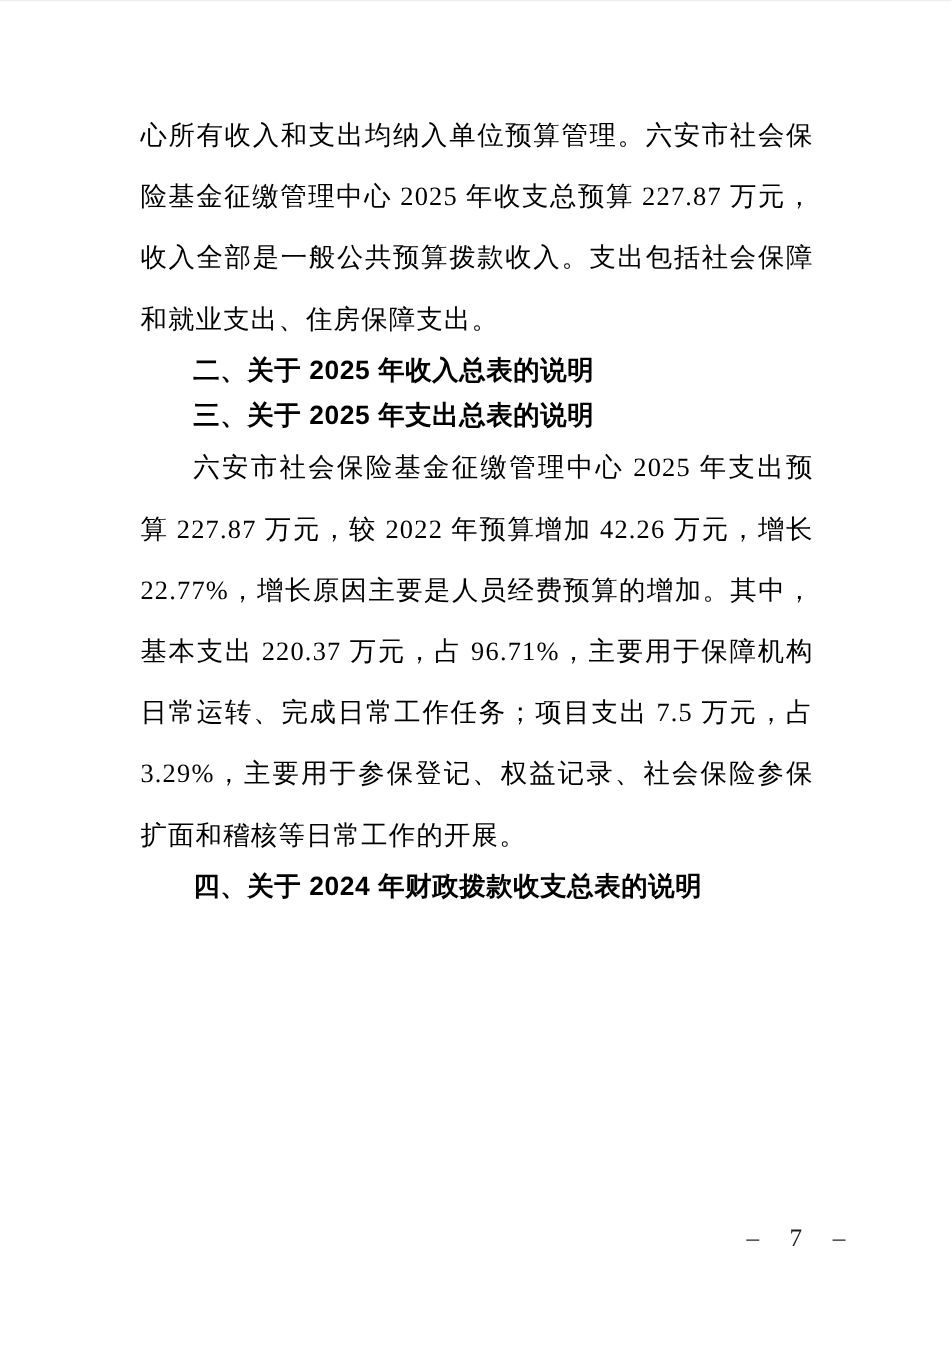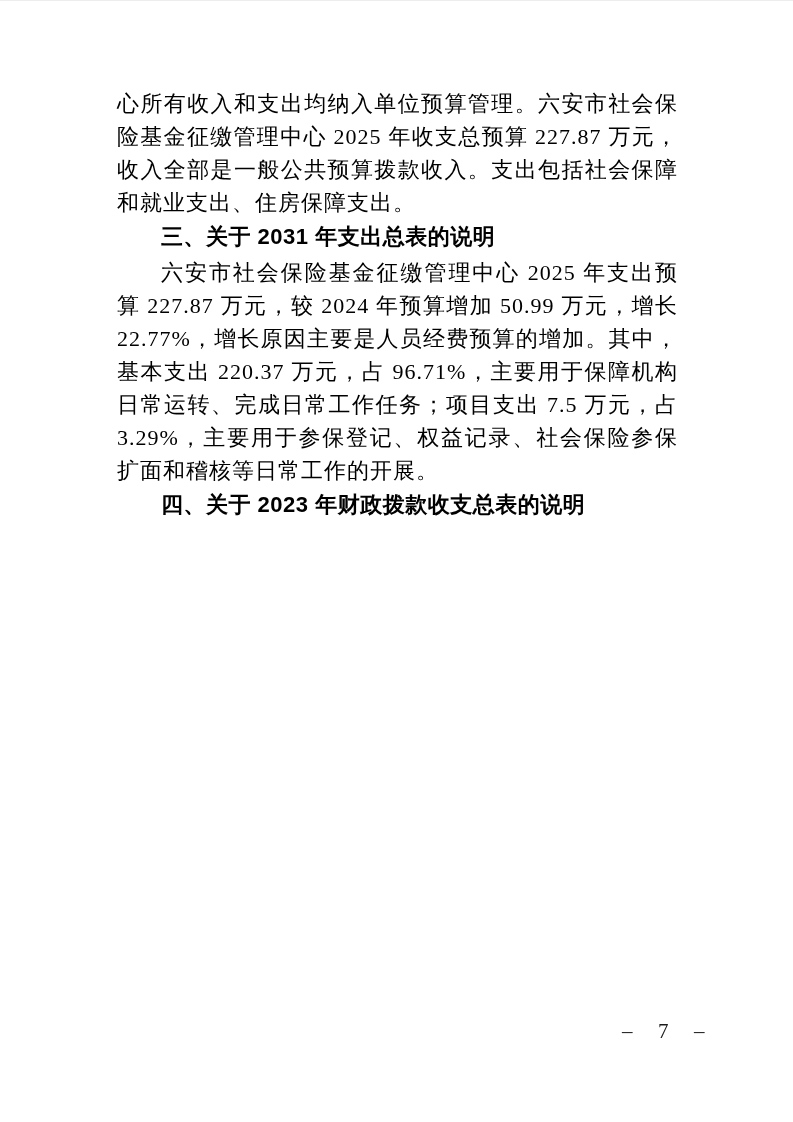--- a/index.html
+++ b/index.html
@@ -27,7 +27,7 @@
     margin: 0;
     font-family: "Liberation Serif", "DejaVu Serif", serif;
     font-size: 22px;
-    line-height: 33px;
+    line-height: 51px;
     letter-spacing: 1px;
     text-align: justify;
     text-indent: 2em;

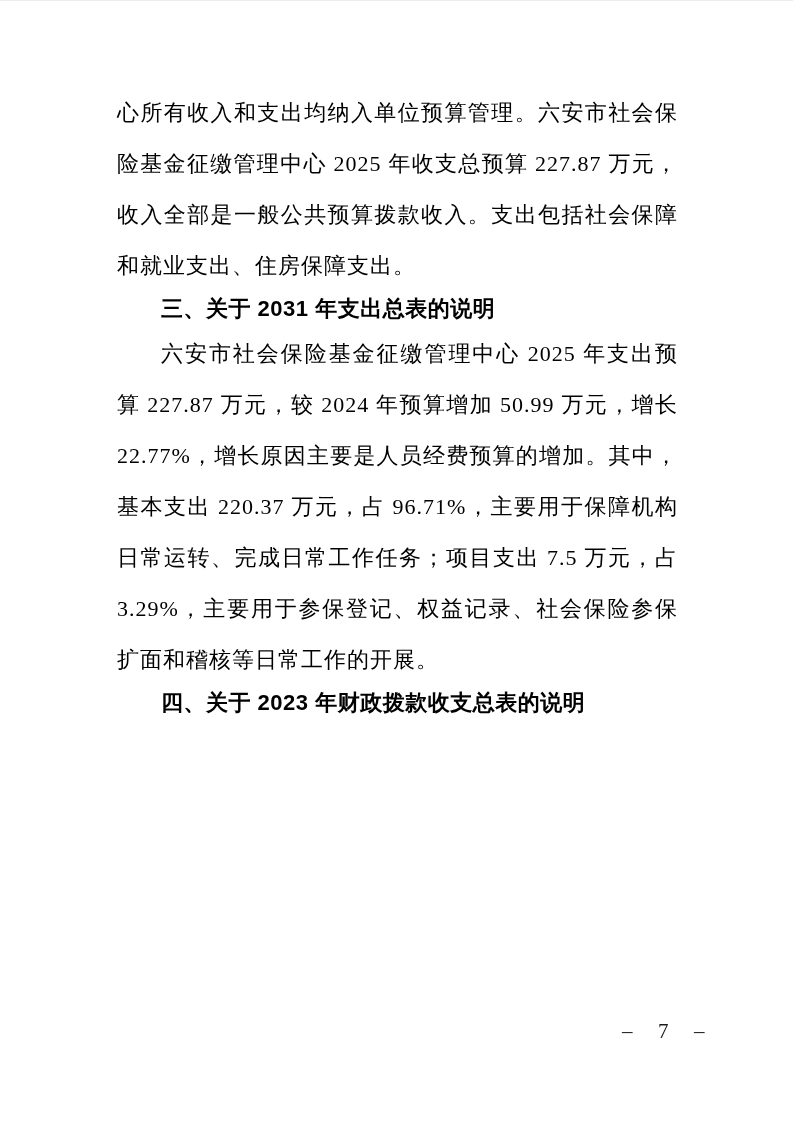--- a/index.html
+++ b/index.html
@@ -66,6 +66,7 @@
 
     <p class="body-para no-indent">心所有收入和支出均纳入单位预算管理。六安市社会保险基金征缴管理中心 2025 年收支总预算 227.87 万元，收入全部是一般公共预算拨款收入。支出包括社会保障和就业支出、住房保障支出。</p>
 
+    <h2 class="section-heading">二、关于 2025 年收入总表的说明</h2>
 
 
 

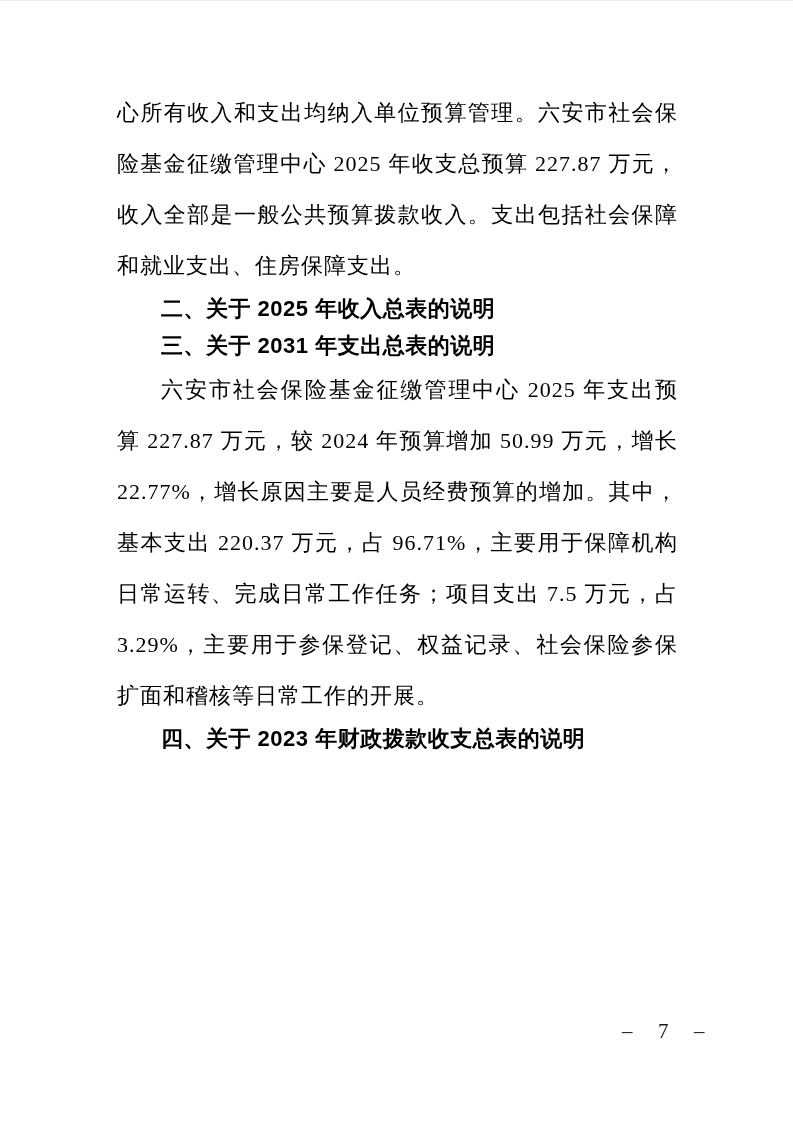--- a/index.html
+++ b/index.html
@@ -70,7 +70,7 @@
 
 
 
-    <h2 class="section-heading">三、关于 2031 年支出总表的说明</h2>
+    <h2 class="section-heading">三、关于 2025 年支出总表的说明</h2>
 
     <p class="body-para">六安市社会保险基金征缴管理中心 2025 年支出预算 227.87 万元，较 2024 年预算增加 50.99 万元，增长 22.77%，增长原因主要是人员经费预算的增加。其中，基本支出 220.37 万元，占 96.71%，主要用于保障机构日常运转、完成日常工作任务；项目支出 7.5 万元，占 3.29%，主要用于参保登记、权益记录、社会保险参保扩面和稽核等日常工作的开展。</p>
 

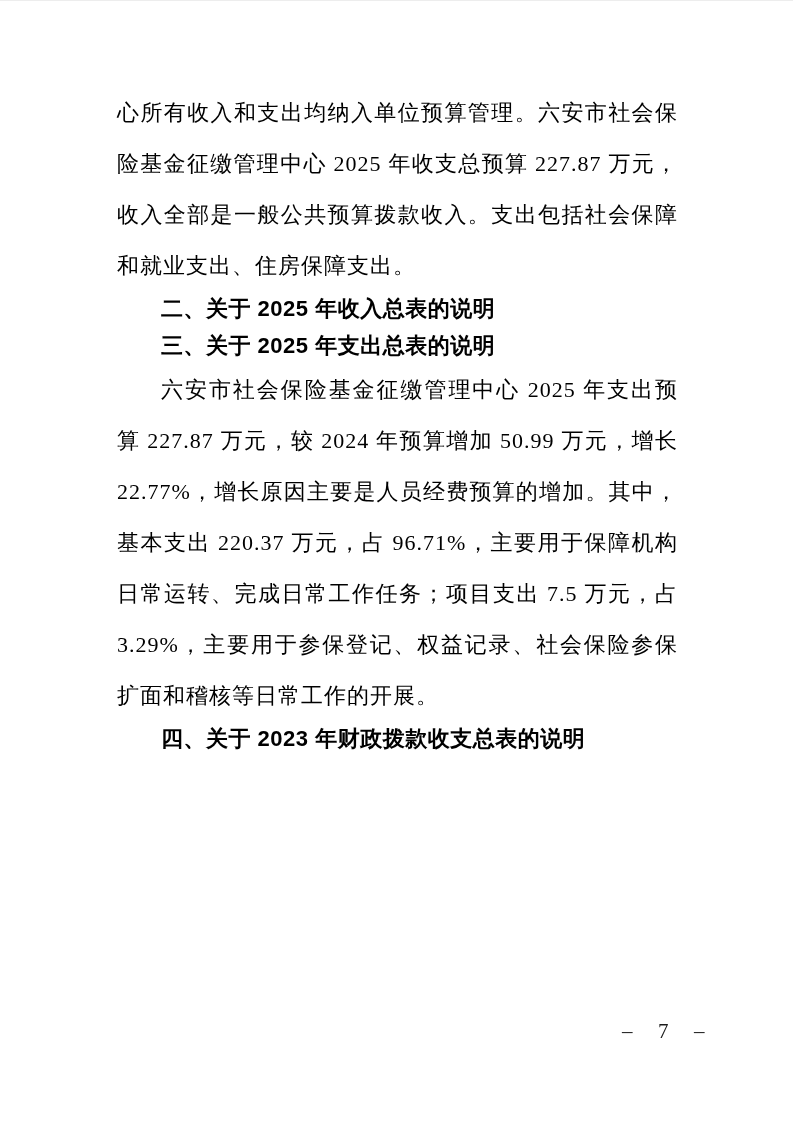--- a/index.html
+++ b/index.html
@@ -72,7 +72,7 @@
 
     <h2 class="section-heading">三、关于 2025 年支出总表的说明</h2>
 
-    <p class="body-para">六安市社会保险基金征缴管理中心 2025 年支出预算 227.87 万元，较 2024 年预算增加 50.99 万元，增长 22.77%，增长原因主要是人员经费预算的增加。其中，基本支出 220.37 万元，占 96.71%，主要用于保障机构日常运转、完成日常工作任务；项目支出 7.5 万元，占 3.29%，主要用于参保登记、权益记录、社会保险参保扩面和稽核等日常工作的开展。</p>
+    <p class="body-para">六安市社会保险基金征缴管理中心 2025 年支出预算 227.87 万元，较 2022 年预算增加 42.26 万元，增长 22.77%，增长原因主要是人员经费预算的增加。其中，基本支出 220.37 万元，占 96.71%，主要用于保障机构日常运转、完成日常工作任务；项目支出 7.5 万元，占 3.29%，主要用于参保登记、权益记录、社会保险参保扩面和稽核等日常工作的开展。</p>
 
     <h2 class="section-heading">四、关于 2023 年财政拨款收支总表的说明</h2>
 

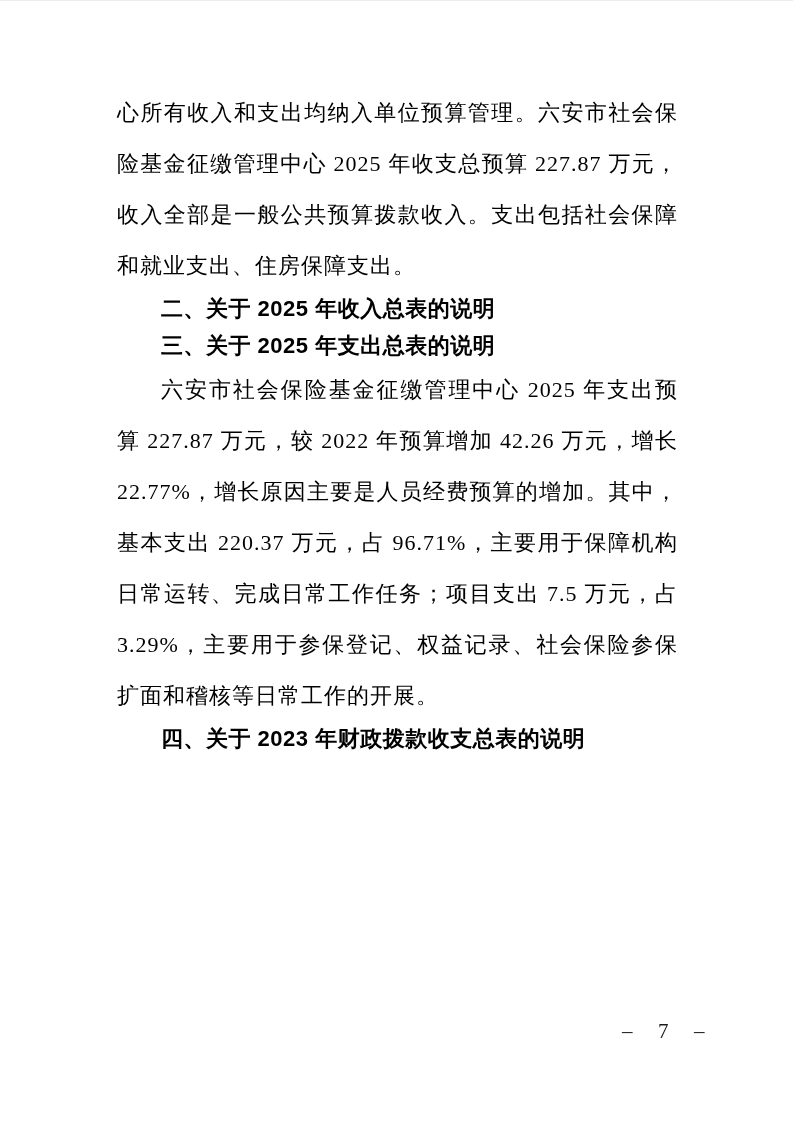--- a/index.html
+++ b/index.html
@@ -74,7 +74,7 @@
 
     <p class="body-para">六安市社会保险基金征缴管理中心 2025 年支出预算 227.87 万元，较 2022 年预算增加 42.26 万元，增长 22.77%，增长原因主要是人员经费预算的增加。其中，基本支出 220.37 万元，占 96.71%，主要用于保障机构日常运转、完成日常工作任务；项目支出 7.5 万元，占 3.29%，主要用于参保登记、权益记录、社会保险参保扩面和稽核等日常工作的开展。</p>
 
-    <h2 class="section-heading">四、关于 2023 年财政拨款收支总表的说明</h2>
+    <h2 class="section-heading">四、关于 2024 年财政拨款收支总表的说明</h2>
 
 
   </main>

